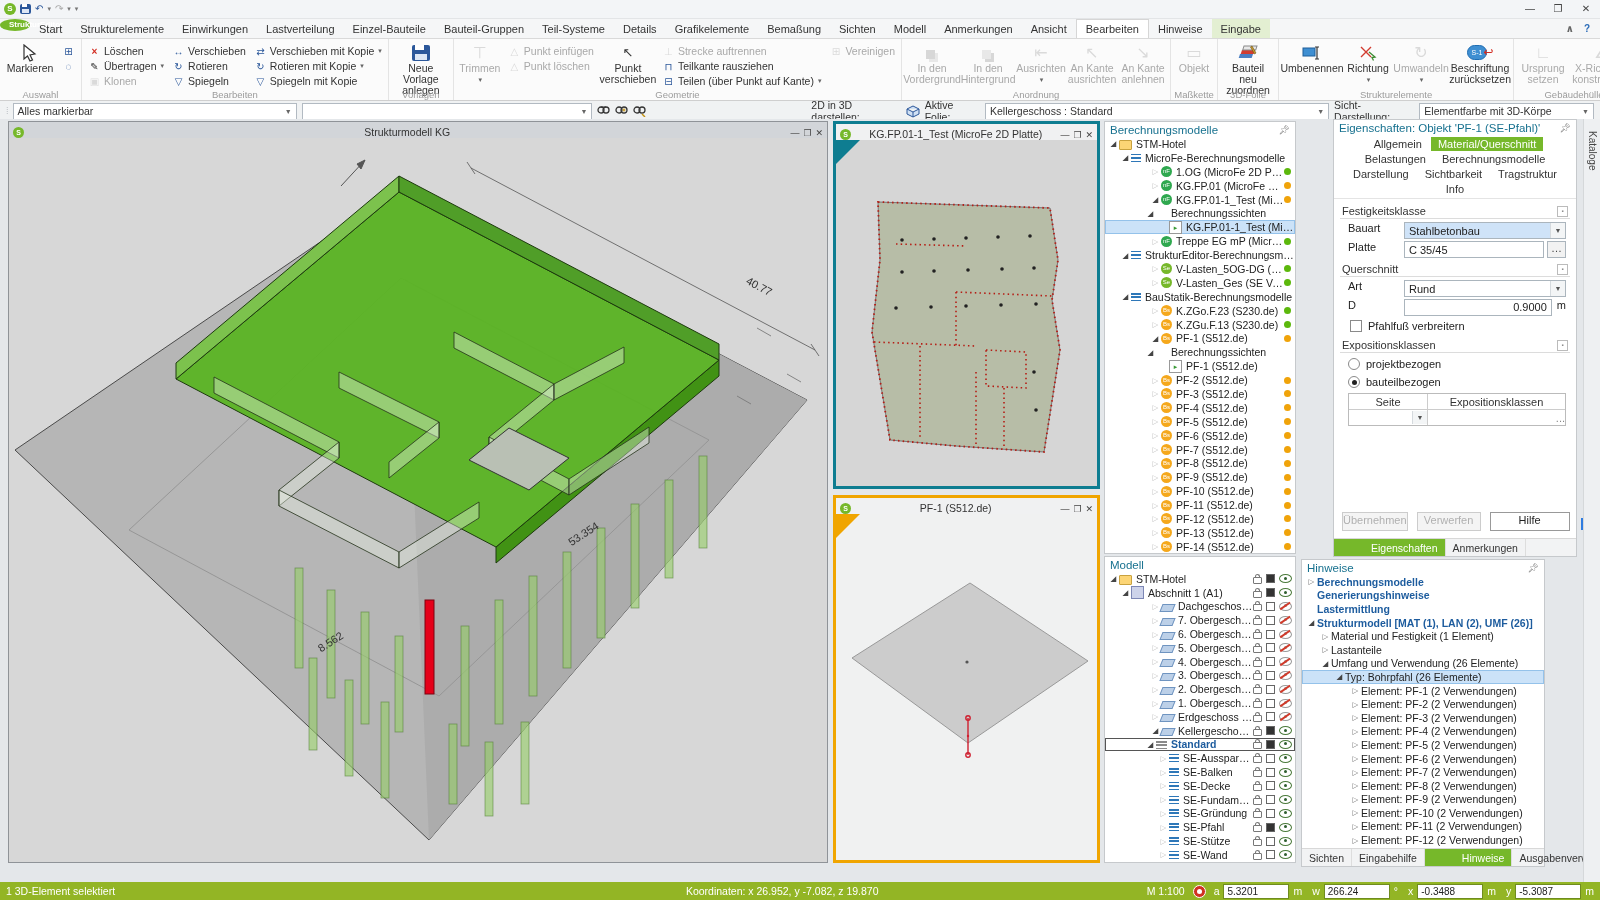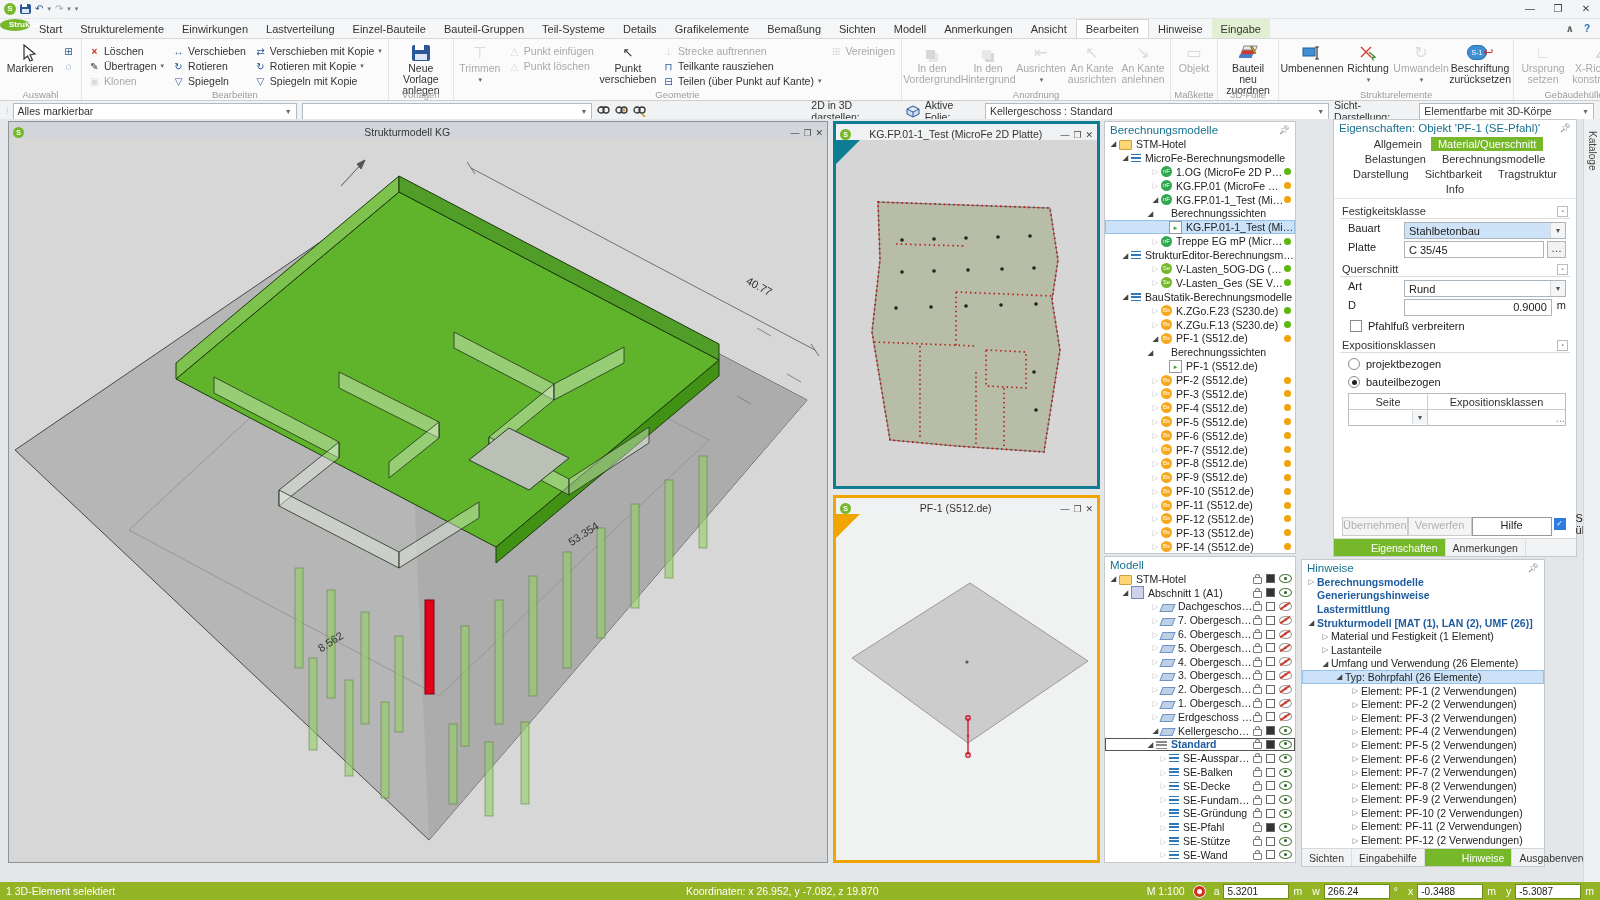--- a/index.html
+++ b/index.html
@@ -142,7 +142,7 @@
   .etd{flex:1;border-right:1px solid #ccc;display:flex;align-items:center;justify-content:center;color:#333;}
   .etd:last-child{border-right:none;}
   .etr+.etr{border-top:1px solid #ccc;}
-  .pbtns{position:absolute;bottom:20px;left:8px;right:6px;display:flex;gap:0;align-items:flex-end;}
+  .pbtns{position:absolute;bottom:20px;left:8px;right:6px;display:flex;gap:9px;align-items:flex-start;}
   .pbtn{flex:0 0 62px;height:17px;border:1px solid #cccccc;background:#f4f4f4;text-align:center;line-height:15px;color:#b0b0b0;}
   .pbtn.en{color:#222;border-color:#999;background:#fff;flex-basis:78px;}
   .sofort{display:flex;align-items:center;margin-left:2px;}

